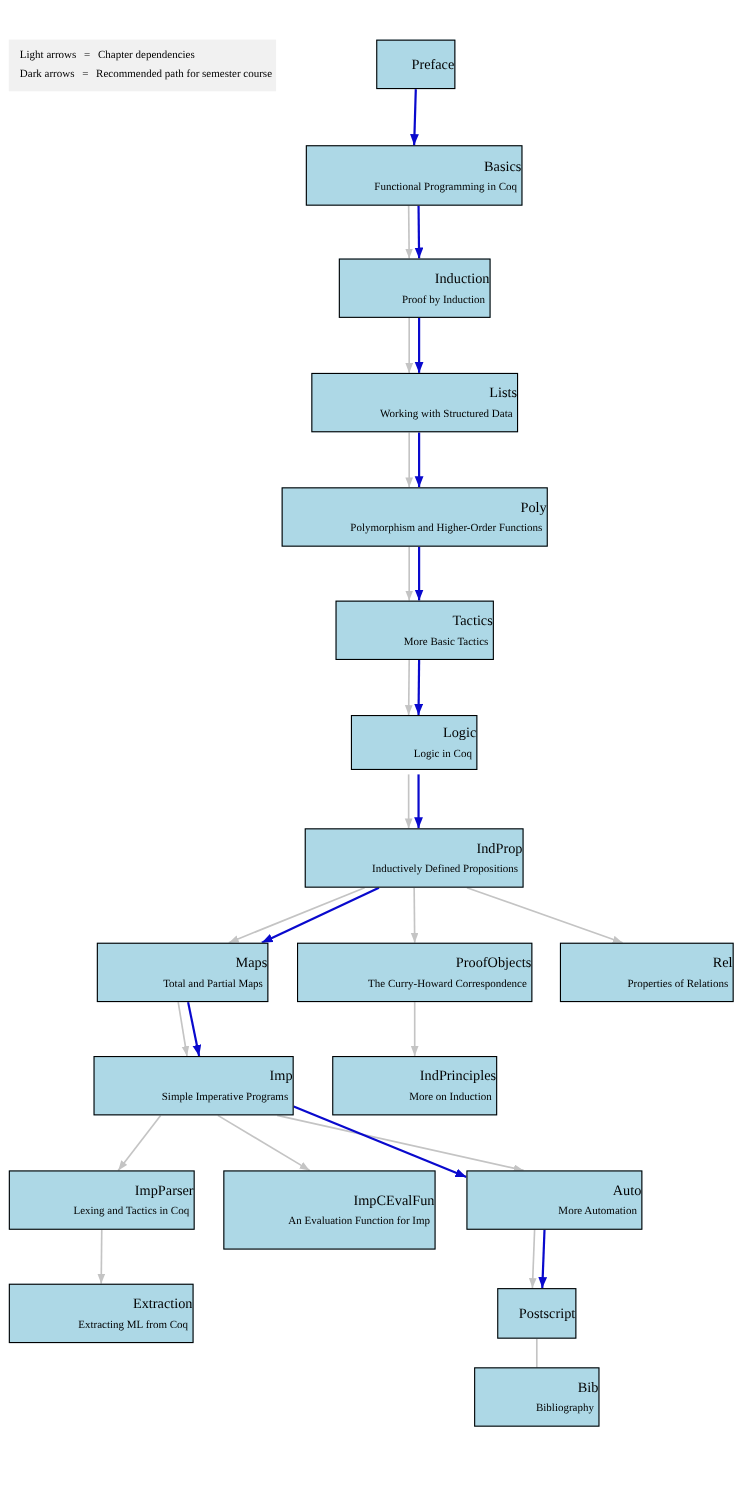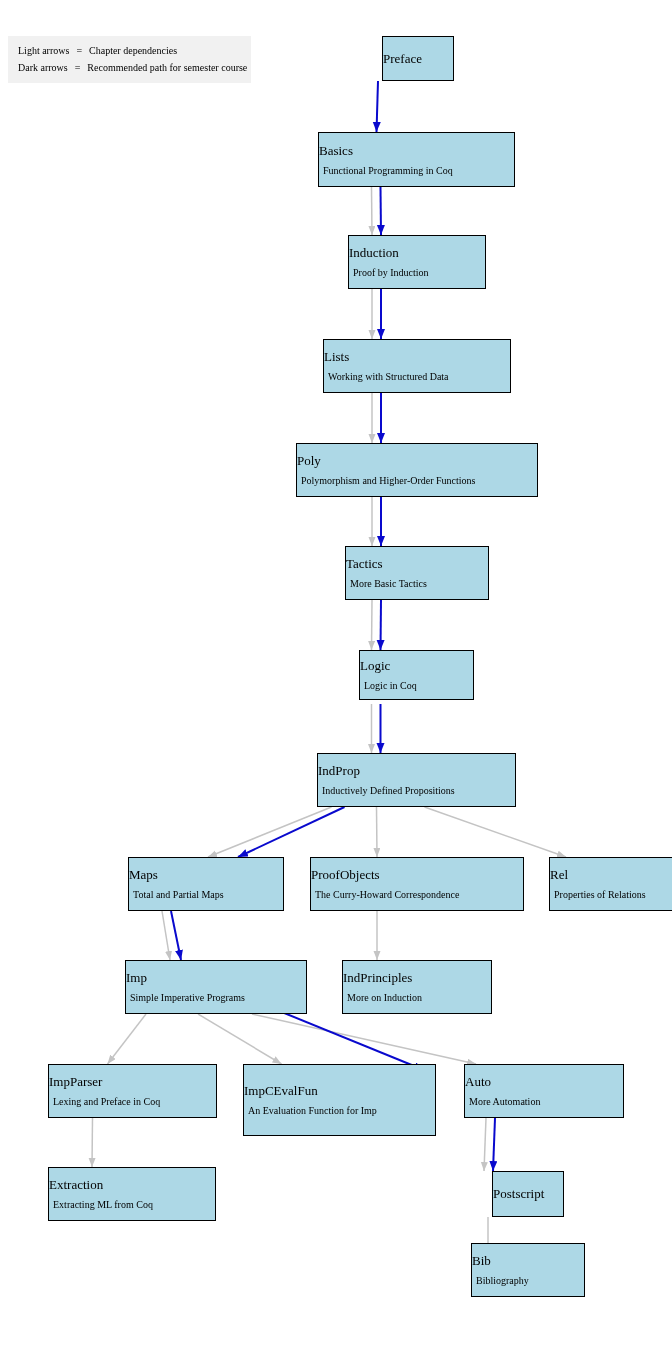--- a/index.html
+++ b/index.html
@@ -14,8 +14,8 @@
     position:absolute;box-sizing:border-box;
     background:var(--node-fill,#add8e6);
     border:1px solid var(--node-border,#000);
-    display:flex;flex-direction:column;align-items:flex-start;justify-content:center;
-    gap:7px;text-align:center;cursor:pointer;margin-left:40px;
+    display:flex;flex-direction:column;align-items:flex-end;justify-content:center;
+    gap:7px;text-align:center;cursor:pointer;
   }
   .node-title{font-size:13px;color:#000;line-height:14px;}
   .node-sub{font-size:10px;color:#000;line-height:11px;padding:0 4px;}

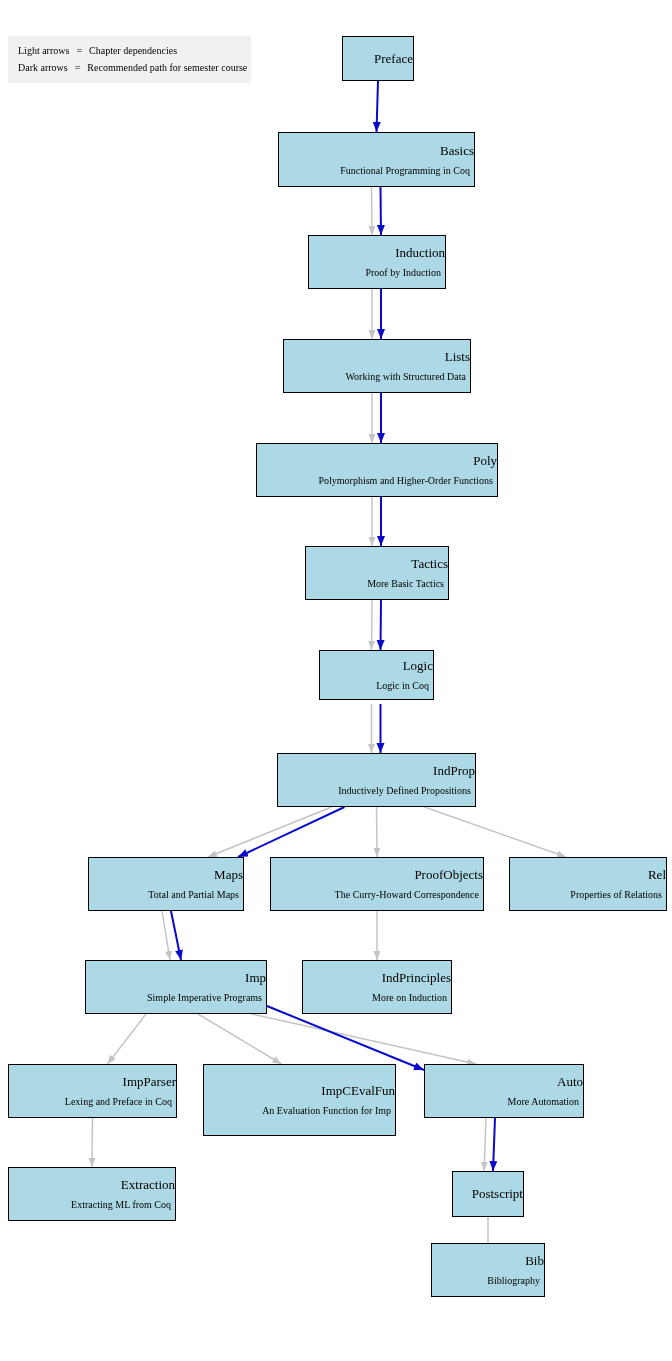--- a/index.html
+++ b/index.html
@@ -124,7 +124,7 @@
       </div>
       <div class="node" style="left: 8px; top: 1064px; width: 169px; height: 54px;">
         <div class="node-title">ImpParser</div>
-        <div class="node-sub">Lexing and Preface in Coq</div>
+        <div class="node-sub">Lexing and Tactics in Coq</div>
       </div>
       <div class="node" style="left: 203px; top: 1064px; width: 193px; height: 72px;">
         <div class="node-title">ImpCEvalFun</div>

